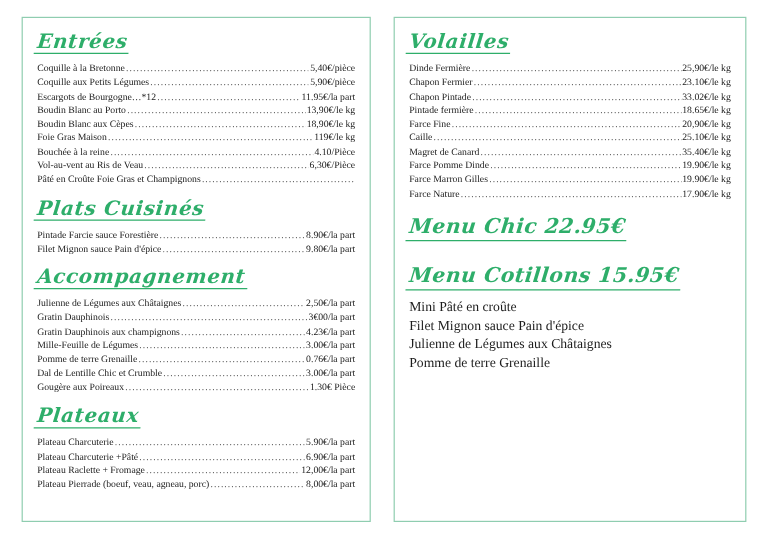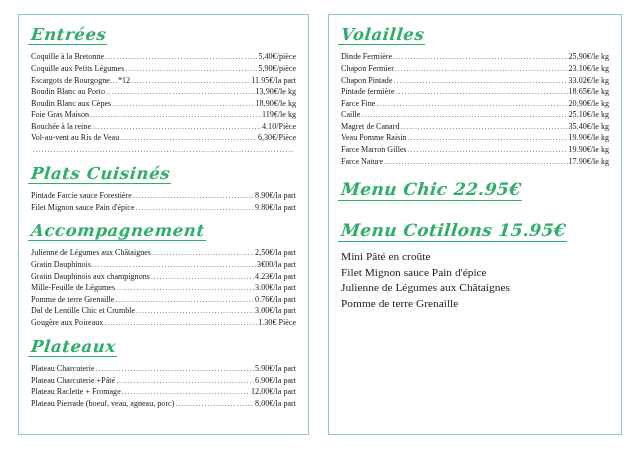--- a/index.html
+++ b/index.html
@@ -264,7 +264,7 @@
             <span class="pr">35.40€/le kg</span>
           </li>
           <li class="item">
-            <span class="nm">Veau Pomme Raisin</span>
+            <span class="nm">Farce Pomme Dinde</span>
             <span class="dots">..........................................................................................</span>
             <span class="pr">19.90€/le kg</span>
           </li>

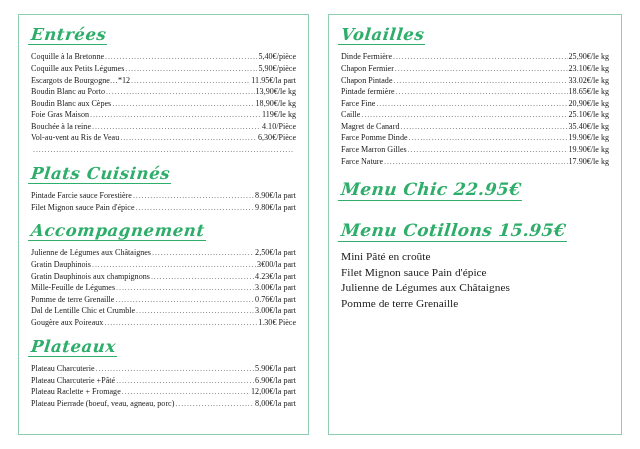--- a/index.html
+++ b/index.html
@@ -147,6 +147,7 @@
             <span class="pr">6,30€/Pièce</span>
           </li>
           <li class="item">
+            <span class="nm">Pâté en Croûte Foie Gras et Champignons</span>
             <span class="dots">..........................................................................................</span>
             <span class="pr"></span>
           </li>

